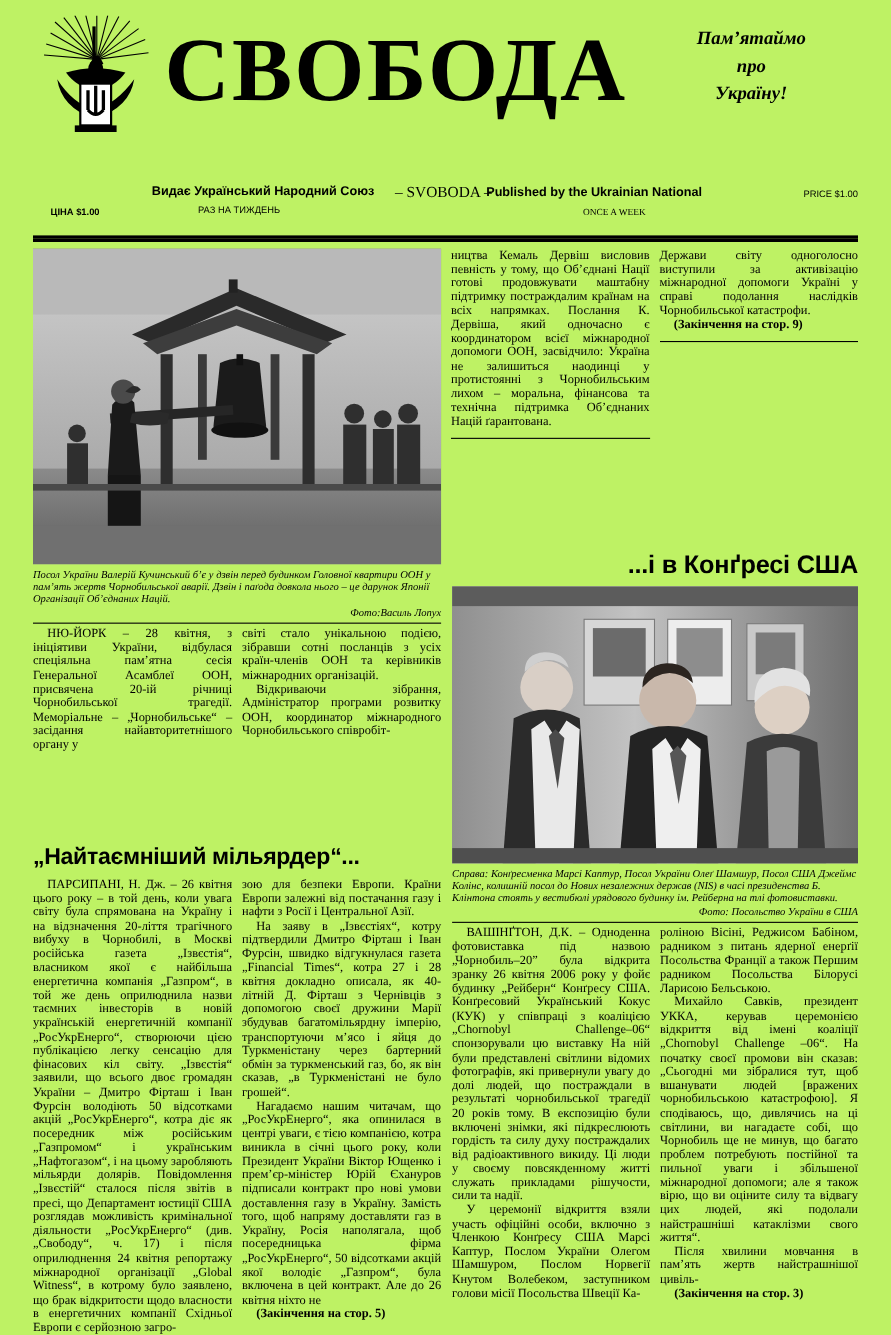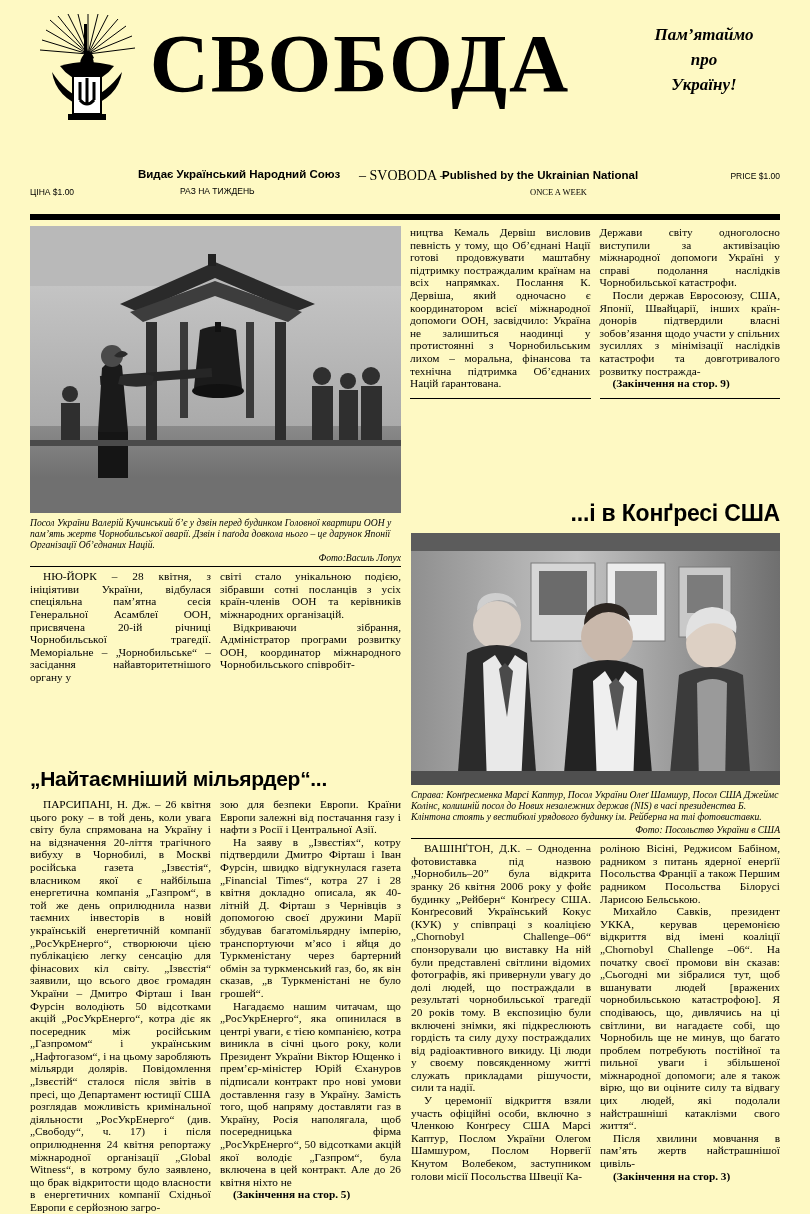--- a/index.html
+++ b/index.html
@@ -15,7 +15,7 @@
     width:810px;height:1214px;
     box-sizing:border-box;
     padding:0 30px;
-    background:#fef9c3;
+    background:#bef264;
   }
 
   

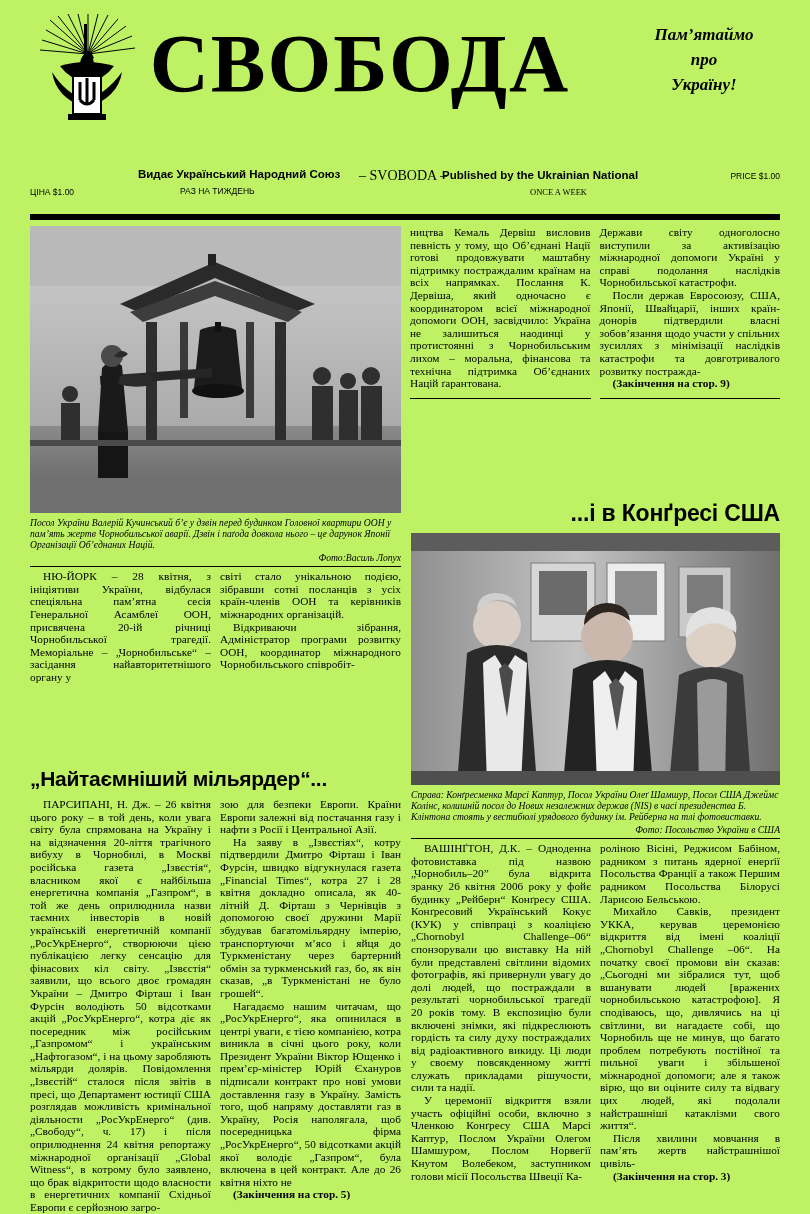--- a/index.html
+++ b/index.html
@@ -35,7 +35,7 @@
     padding-right:120px;
   }
   .slogan{
-    position:absolute;right:1px;top:22px;
+    position:absolute;right:22px;top:22px;
     width:150px;
     text-align:center;
     font-family:"Liberation Serif", serif;

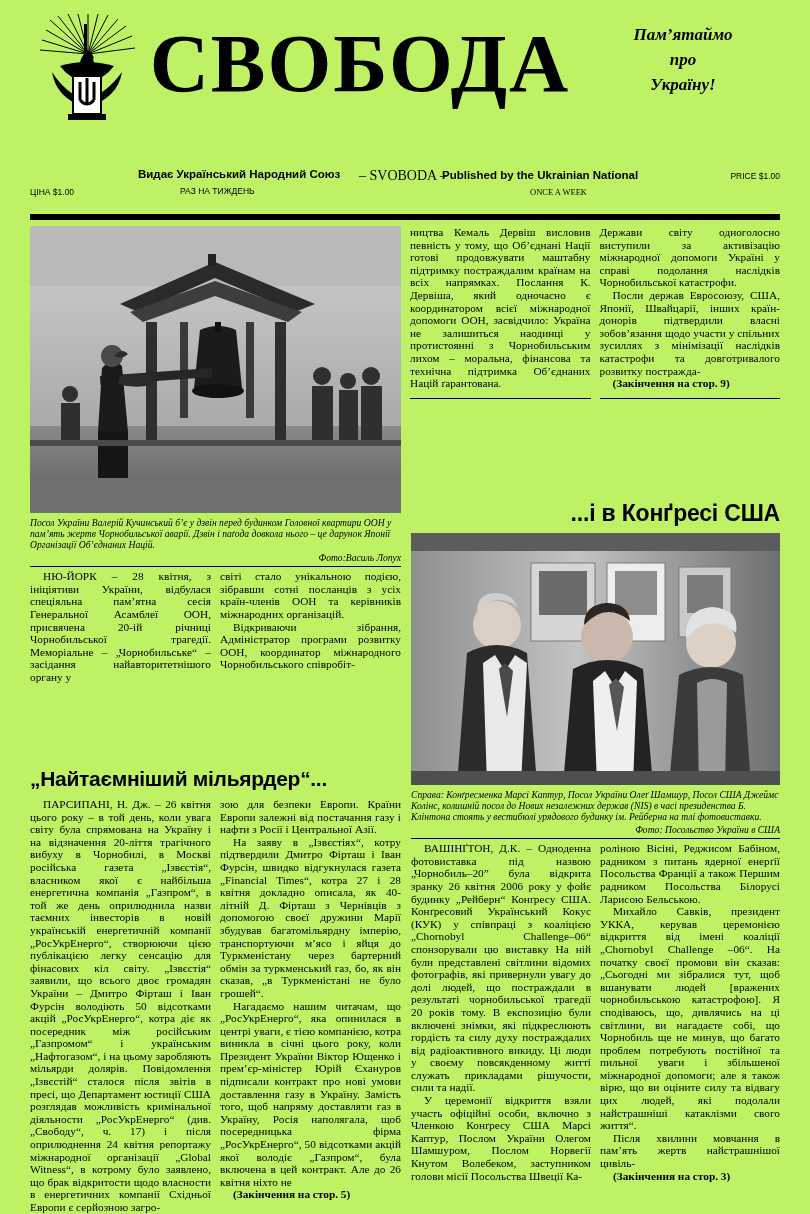--- a/index.html
+++ b/index.html
@@ -57,7 +57,7 @@
   .sm-svoboda{left:308px;top:0;font-size:14px;font-family:"Liberation Serif",serif;margin-left:21px;}
   .sm-en-pub{left:412px;top:1px;font-size:11.5px;font-weight:bold;}
   .sm-en-week{left:500px;top:19px;font-size:8.5px;font-family:Liberation Serif, serif;}
-  .sm-price-uk{left:0;top:19px;font-size:8.5px;}
+  .sm-price-uk{left:16px;top:19px;font-size:8.5px;font-weight:bold;}
   .sm-price-en{right:0;top:3px;font-size:8.5px;}
 
   .rule-thick{border:0;border-top:3px solid #000;margin:2px 0 0 0;}

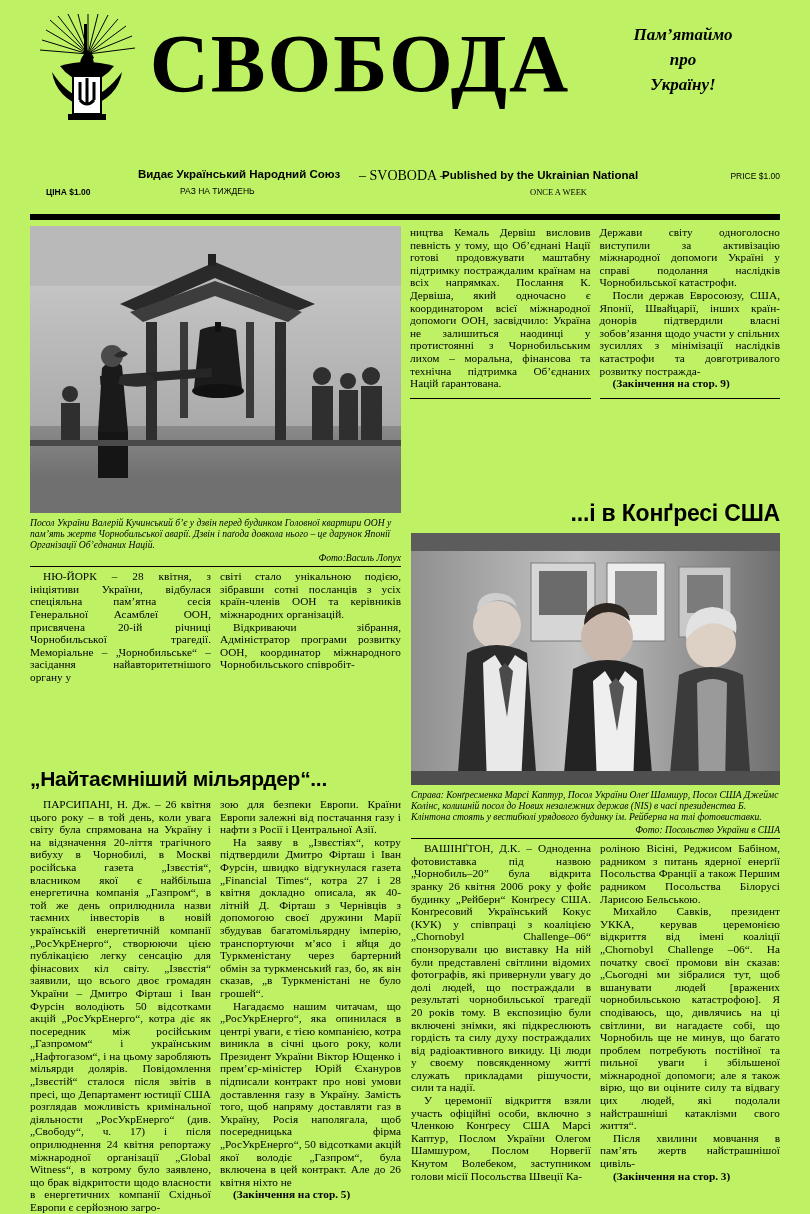--- a/index.html
+++ b/index.html
@@ -294,7 +294,6 @@
 
     <div class="col body">
       <p class="cont">Держави світу одноголосно виступили за активізацію міжнародної допомоги Україні у справі подолання наслідків Чорнобильської катастрофи.</p>
-      <p>Посли держав Евросоюзу, США, Японії, Швайцарії, інших країн-донорів підтвердили власні зобов’язання щодо участи у спільних зусиллях з мінімізації наслідків катастрофи та довготривалого розвитку постражда-</p>
       <p class="jump">(Закінчення на стор. 9)</p>
       <hr class="sep-rule">
     </div>

